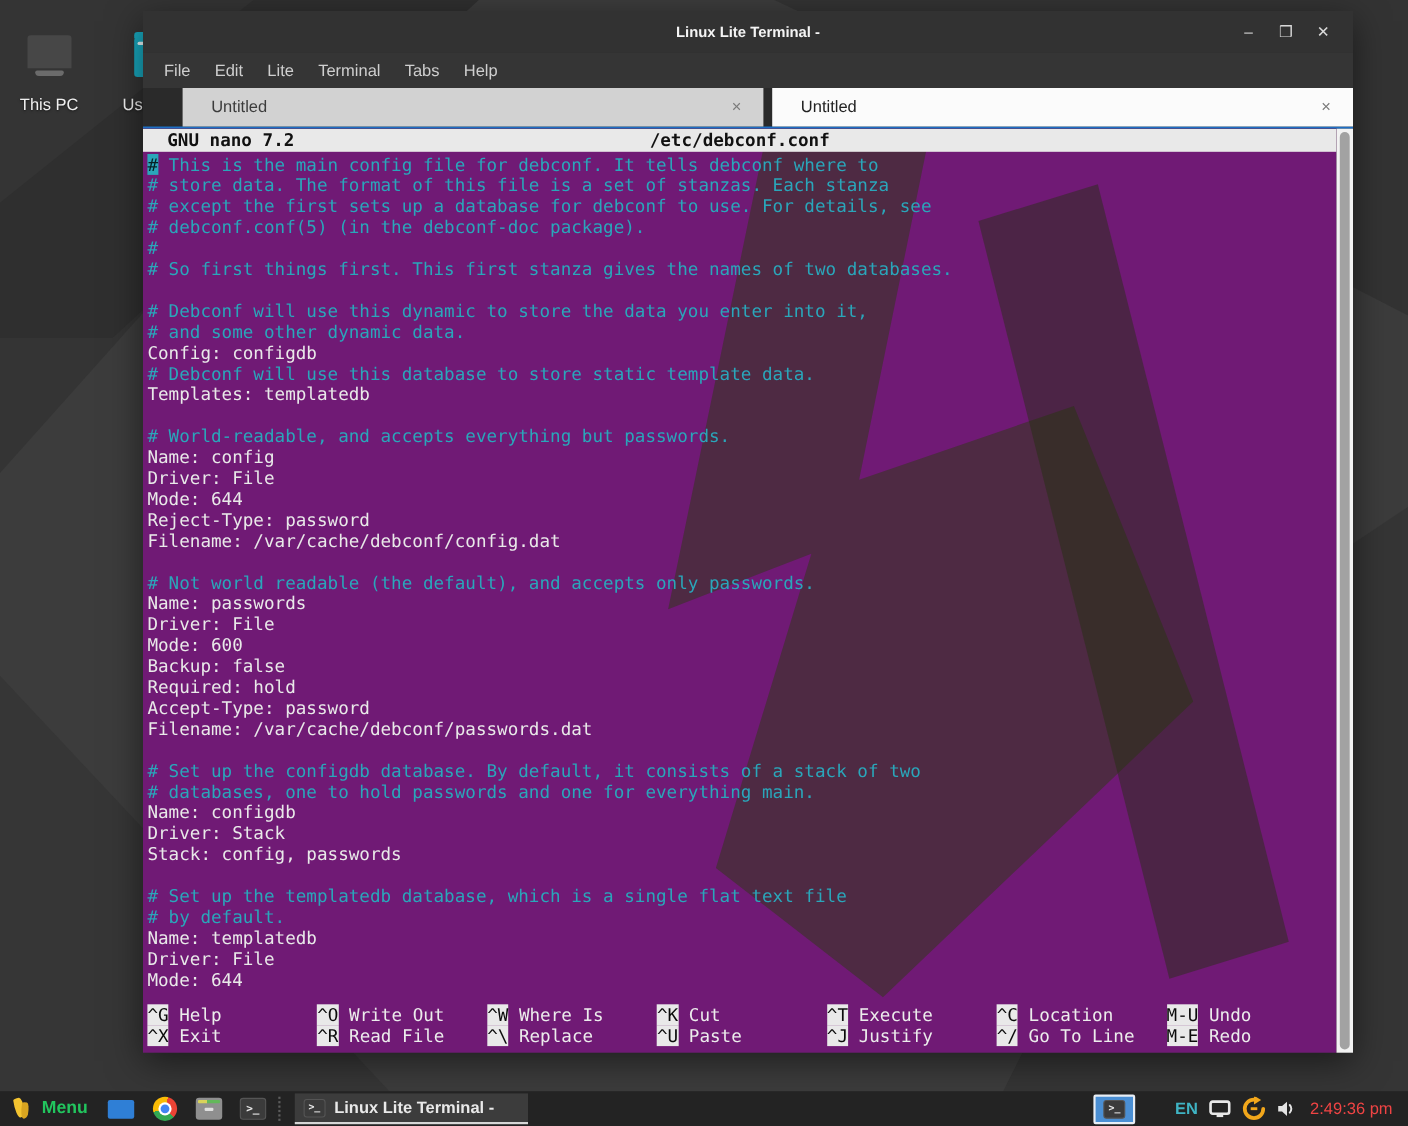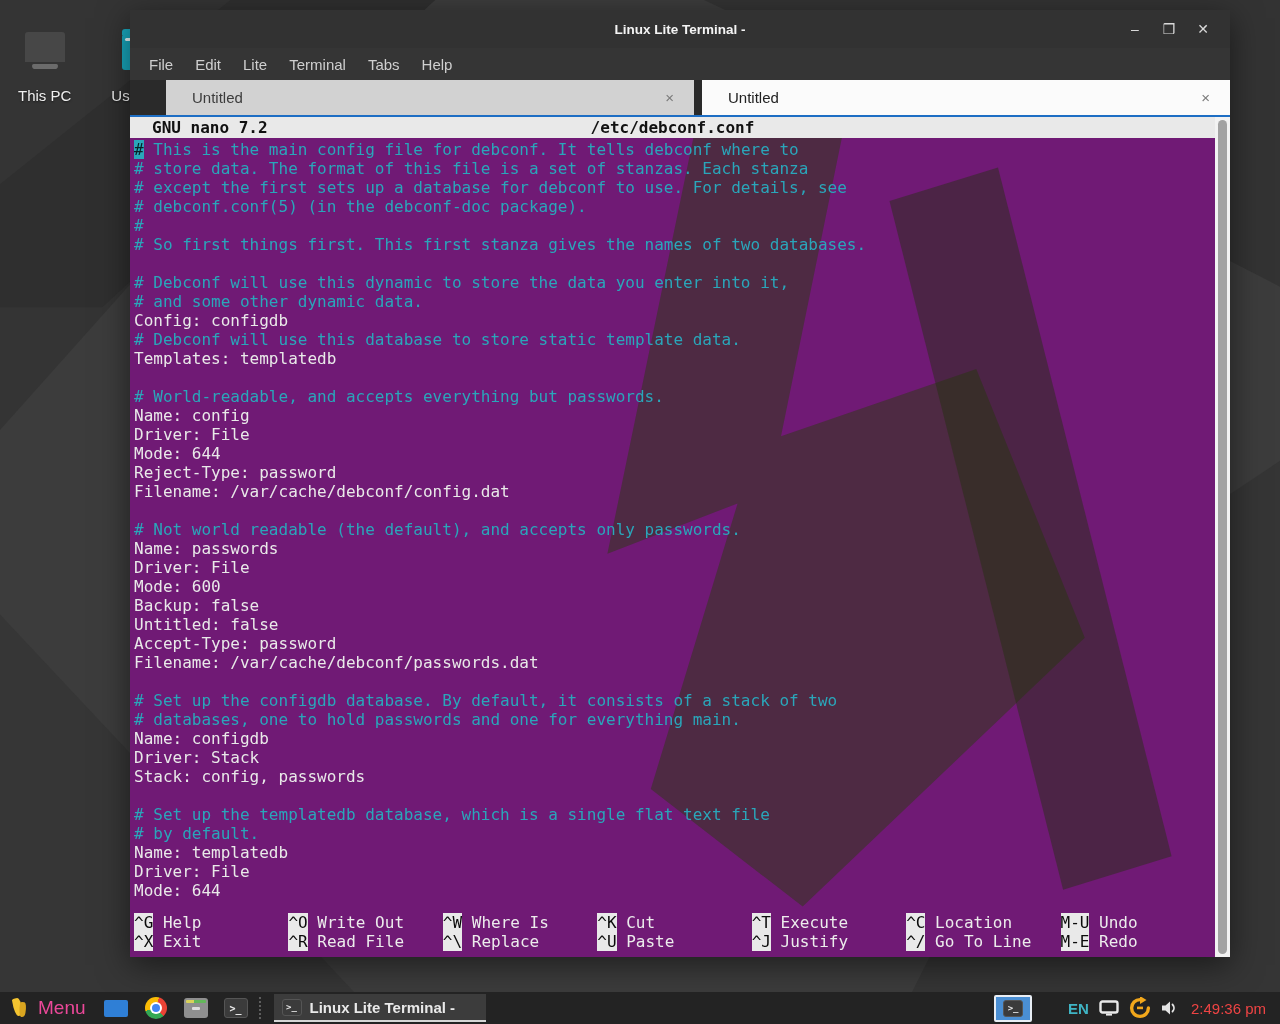--- a/index.html
+++ b/index.html
@@ -248,7 +248,7 @@
           <div class="tl plain">Driver: File</div>
           <div class="tl plain">Mode: 600</div>
           <div class="tl plain">Backup: false</div>
-          <div class="tl plain">Untitled: false</div>
+          <div class="tl plain">Required: hold</div>
           <div class="tl plain">Accept-Type: password</div>
           <div class="tl plain">Filename: /var/cache/debconf/passwords.dat</div>
           <div class="tl blank">&nbsp;</div>

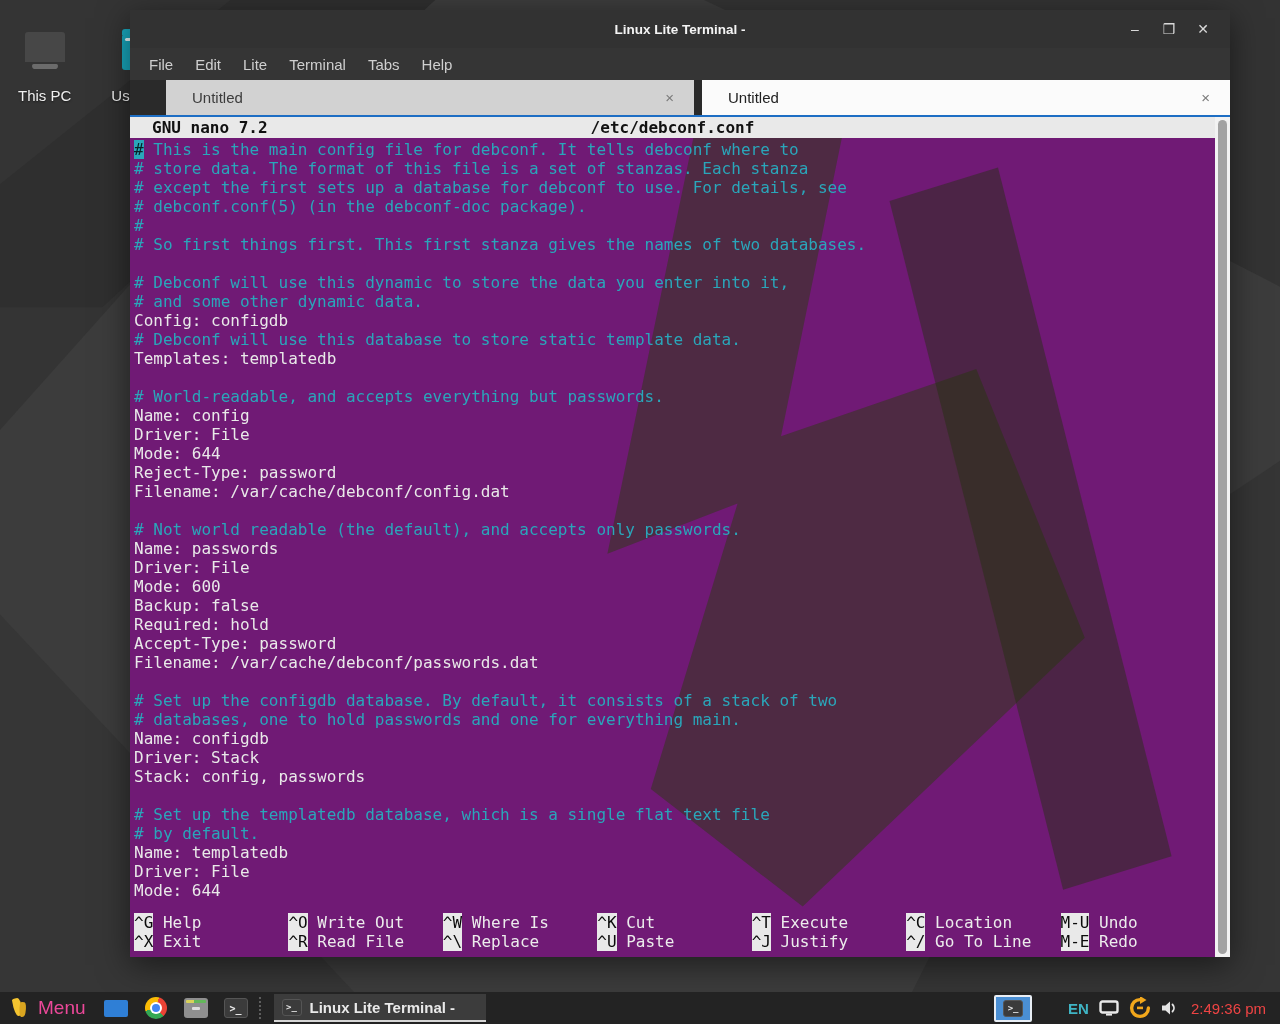--- a/index.html
+++ b/index.html
@@ -89,7 +89,7 @@
   .ll-logo { width:16px; height:22px; position:relative; margin:0 4px; }
   .ll-logo .f1 { position:absolute; left:1px; top:1px; width:9px; height:18px; background:#f4c430; border-radius:60% 40% 50% 50%/10% 70% 30% 90%; transform:rotate(-8deg); }
   .ll-logo .f2 { position:absolute; left:7px; top:5px; width:7px; height:15px; background:#d9a520; border-radius:60% 40% 50% 50%/10% 70% 30% 90%; transform:rotate(10deg); }
-  .menu-label { color:#ec4899; font-size:19px; font-weight:normal; margin:0 10px 0 6px; cursor:pointer; }
+  .menu-label { color:#22c55e; font-size:16px; font-weight:bold; margin:0 10px 0 6px; cursor:pointer; }
   .tb-icon { width:26px; height:26px; margin:0 7px; display:flex; align-items:center; justify-content:center; cursor:pointer; }
   .ic-bluewin { width:24px; height:17px; background:#2f7fd6; border-radius:2px; }
   .ic-chrome { width:22px; height:22px; border-radius:50%; background:conic-gradient(from 135deg,#34a853 0 120deg,#fbbc05 0 240deg,#ea4335 0 360deg); position:relative; }

